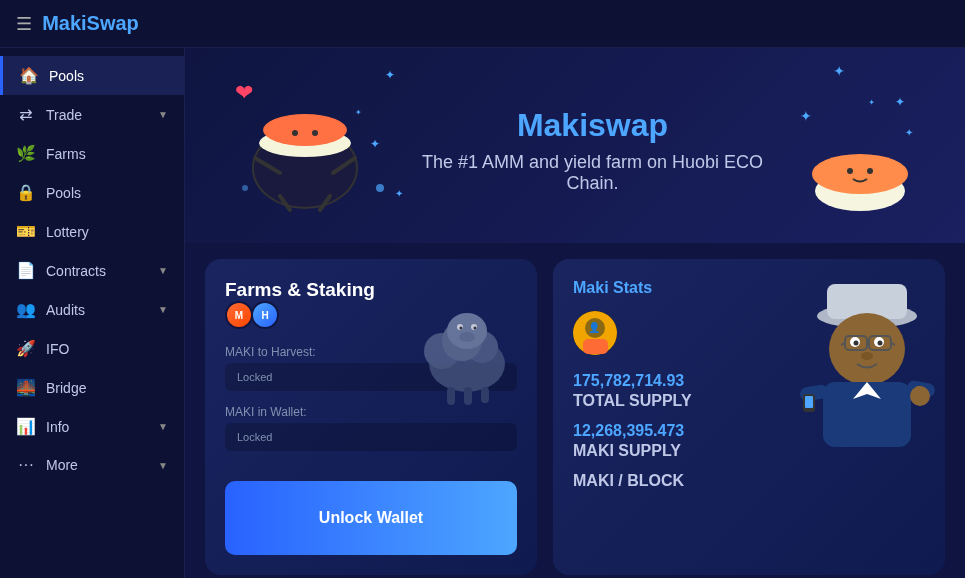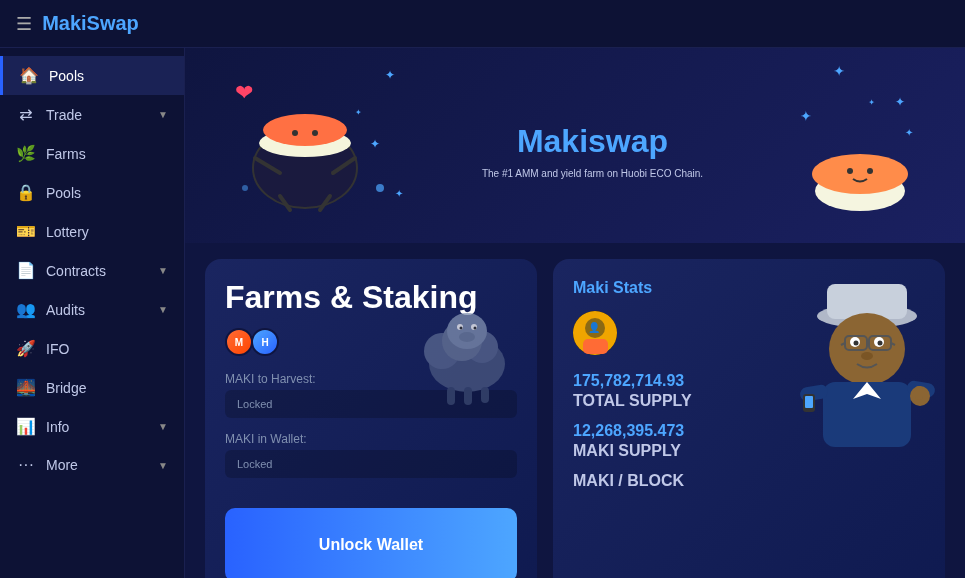--- a/index.html
+++ b/index.html
@@ -120,7 +120,7 @@
       margin-bottom: 8px;
     }
     .hero-subtitle {
-      font-size: 10px;
+      font-size: 18px;
       color: #c0c8e8;
     }
 

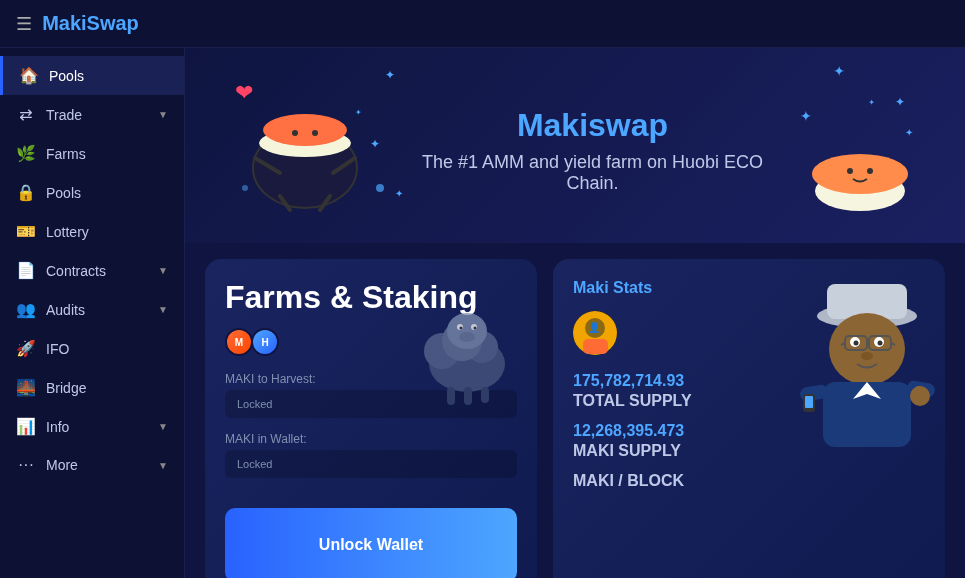--- a/index.html
+++ b/index.html
@@ -142,10 +142,9 @@
       min-height: 280px;
     }
     .farms-card-title {
-      font-size: 32px;
+      font-size: 19px;
       font-weight: bold;
       color: #fff;
-      margin-bottom: 12px;
     }
     .farms-icons {
       display: flex;

